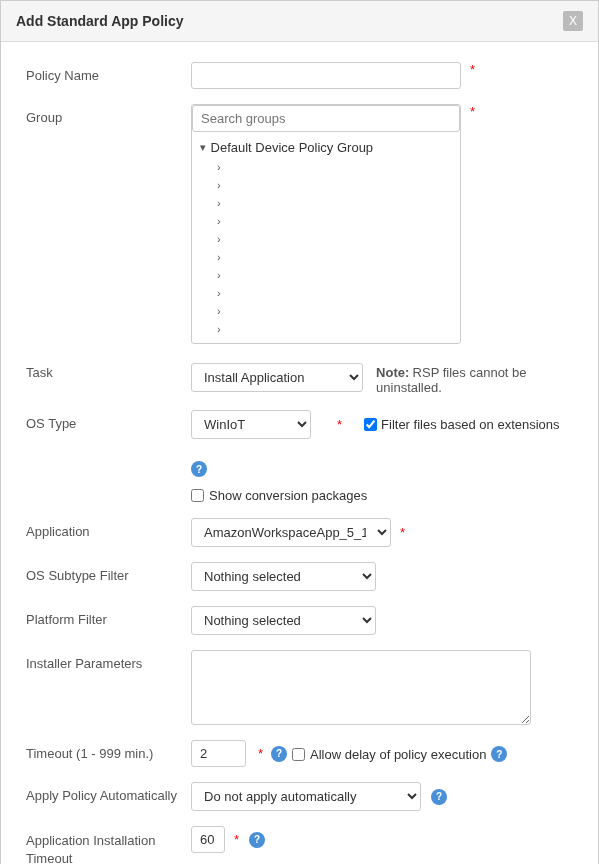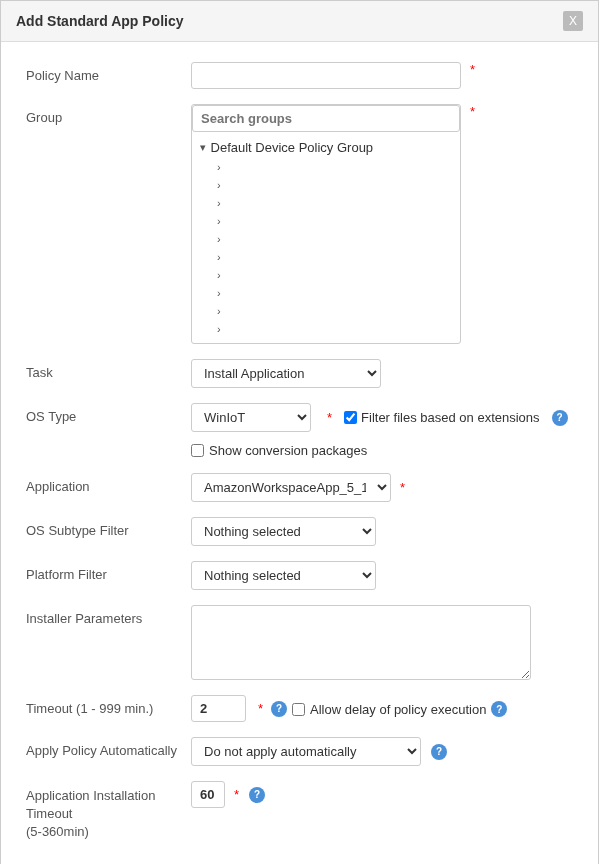--- a/index.html
+++ b/index.html
@@ -74,7 +74,6 @@
       border-radius: 3px;
       outline: none;
       color: #333;
-      font-weight: bold;
     }
     .policy-name-input {
       width: 270px;

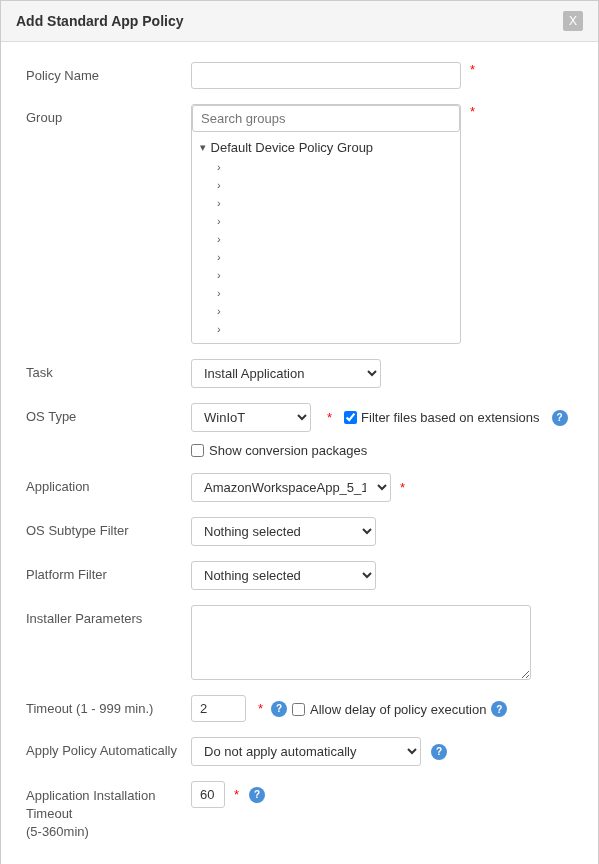--- a/index.html
+++ b/index.html
@@ -302,6 +302,10 @@
           <option>Install Application</option>
           <option>Uninstall Application</option>
         </select>
+        <span class="note-text">
+          <span class="note-bold">Note:</span>
+          <span> RSP files cannot be uninstalled.</span>
+        </span>
       </div>
     </div>
 

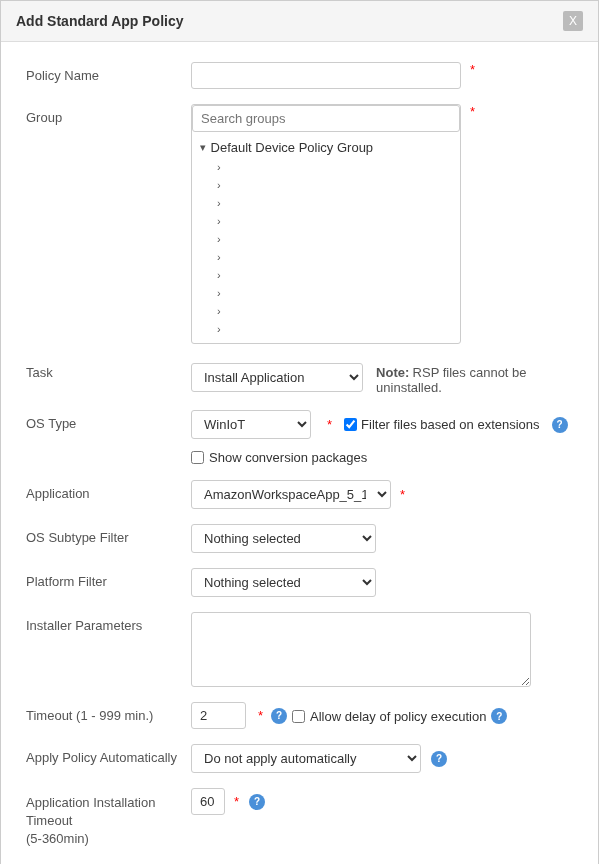--- a/index.html
+++ b/index.html
@@ -150,7 +150,7 @@
     .os-type-row {
       display: flex;
       align-items: center;
-      gap: 12px;
+      gap: 22px;
       flex-wrap: wrap;
     }
     .os-select {

